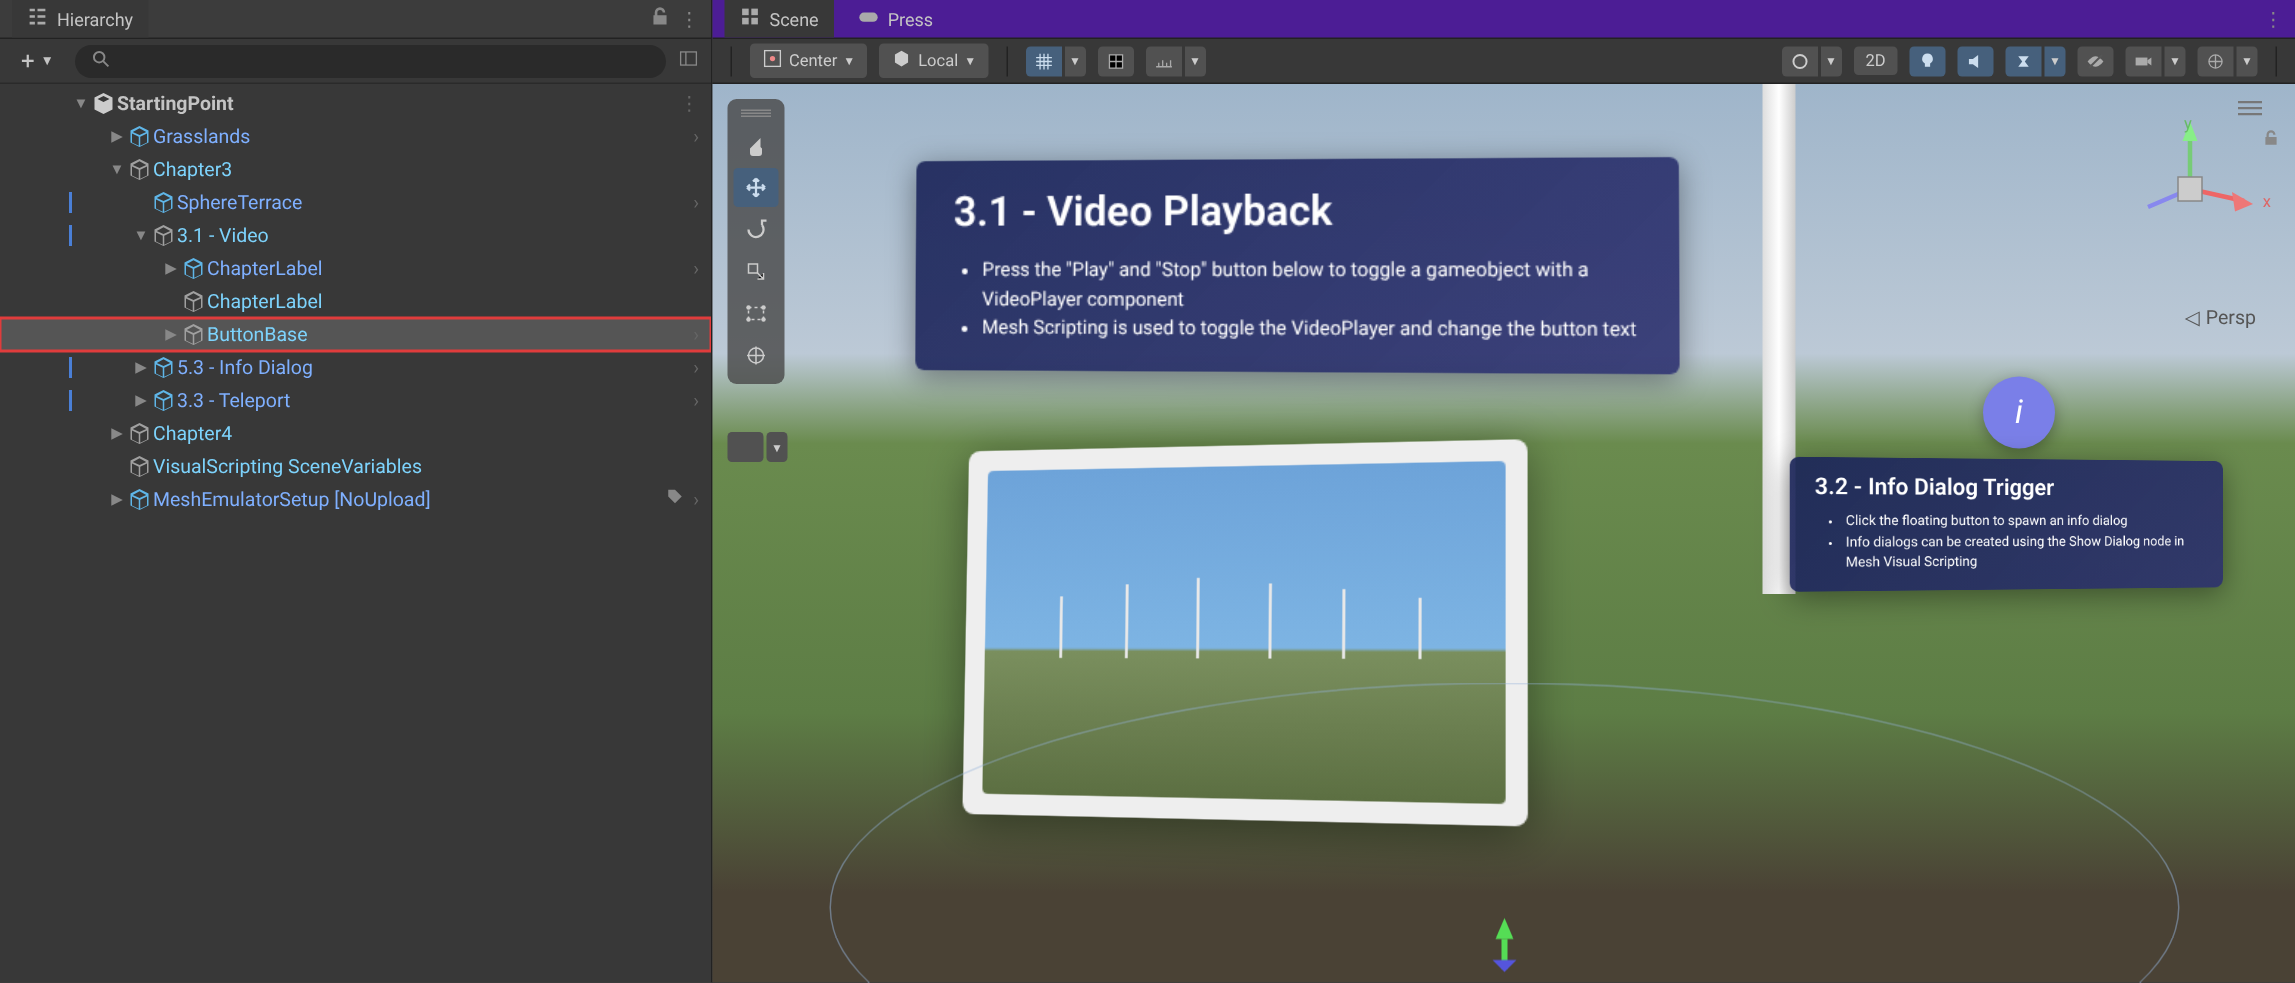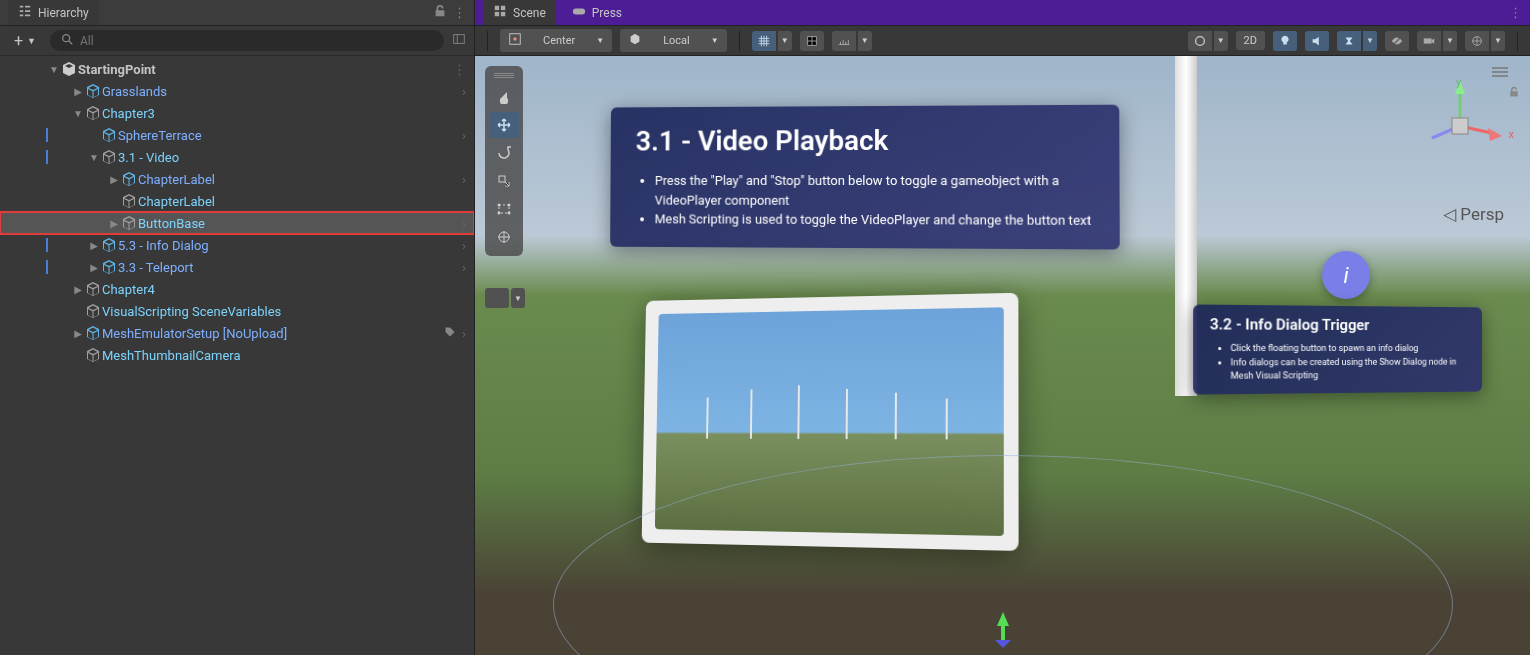--- a/index.html
+++ b/index.html
@@ -121,7 +121,6 @@
             <path stroke="#888" stroke-width="1.5" d="M10 10l4 4"></path>
           </svg>
       </span>
-      <input class="search-input" placeholder="All" style="">
     </div>
     <span style="color:#888;">
       <svg class="icon-svg" viewBox="0 0 16 16">

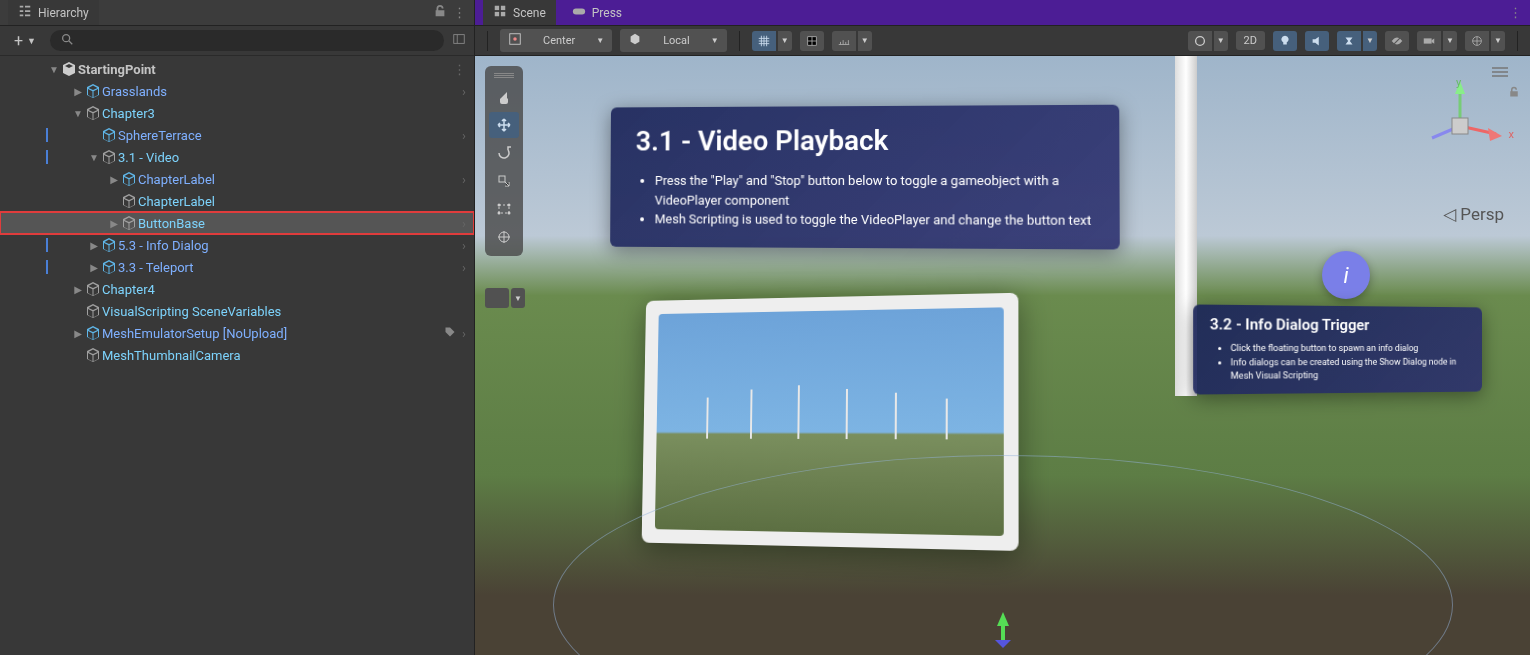--- a/index.html
+++ b/index.html
@@ -44,7 +44,7 @@
 .scene-tab.active { background: #383838; }
 
 .scene-toolbar { display: flex; align-items: center; height: 30px; padding: 4px 8px; gap: 8px; background: #383838; border-bottom: 1px solid #222; }
-.tbtn { display:flex; align-items:center; background: #515151; border-radius: 3px; padding: 3px 8px; gap: 21px; font-size: 11px; color:#ccc; cursor:pointer; }
+.tbtn { display:flex; align-items:center; background: #515151; border-radius: 3px; padding: 3px 8px; gap: 4px; font-size: 11px; color:#ccc; cursor:pointer; }
 .tbtn-icon { width:24px; height:20px; padding:0; justify-content:center;}
 .tbtn-group { display: flex; gap: 2px; }
 .tbtn-group .tbtn { border-radius: 0; }

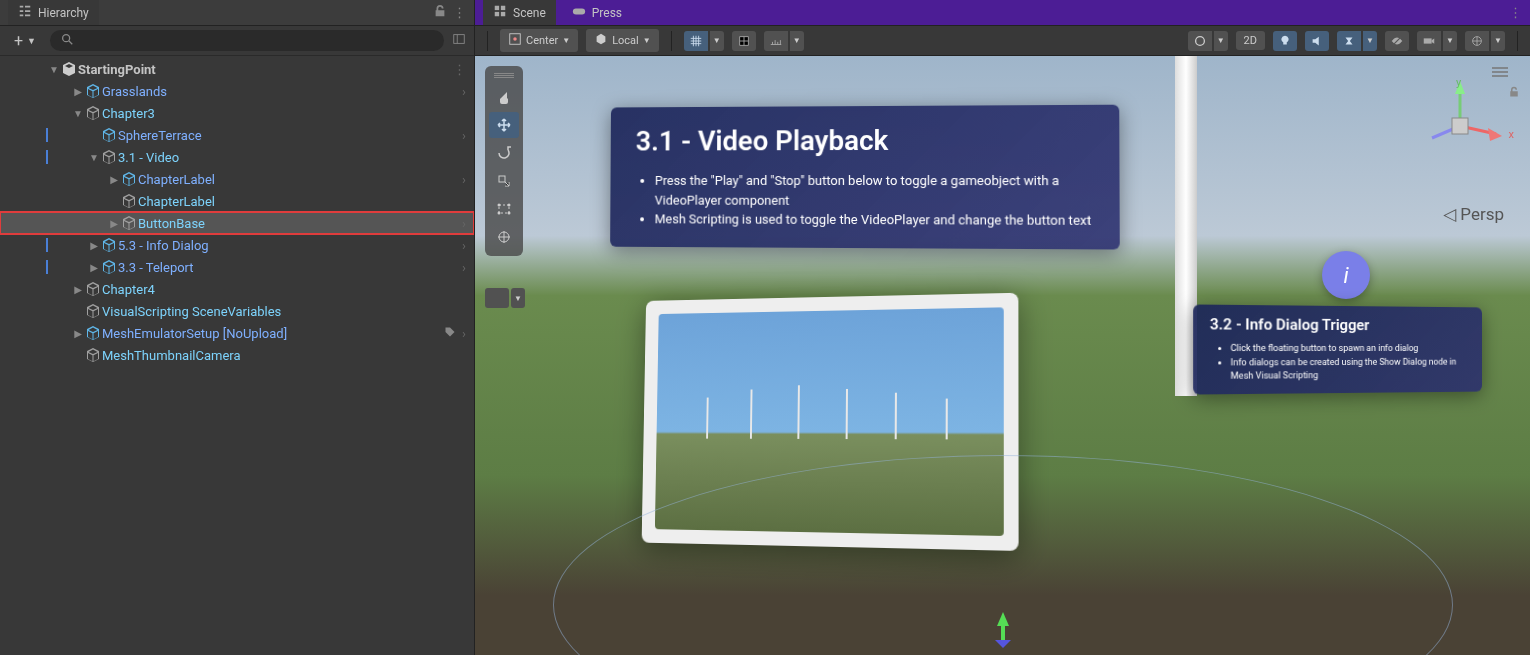--- a/index.html
+++ b/index.html
@@ -80,7 +80,7 @@
 .tower { position:absolute; left:700px; top:0; width:22px; height:340px; background:linear-gradient(to right, #ddd, #fff, #ccc); }
 
 .gizmo-persp { position: absolute; right: 20px; top: 20px; width: 100px; height: 100px; }
-.persp-label { position: absolute; right: 26px; top: 148px; font-size: 17px; color: #555; }
+.persp-label { position: absolute; right: 26px; top: 148px; font-size: 13px; color: #555; }
 
 .icon-svg { width: 14px; height: 14px; }
 

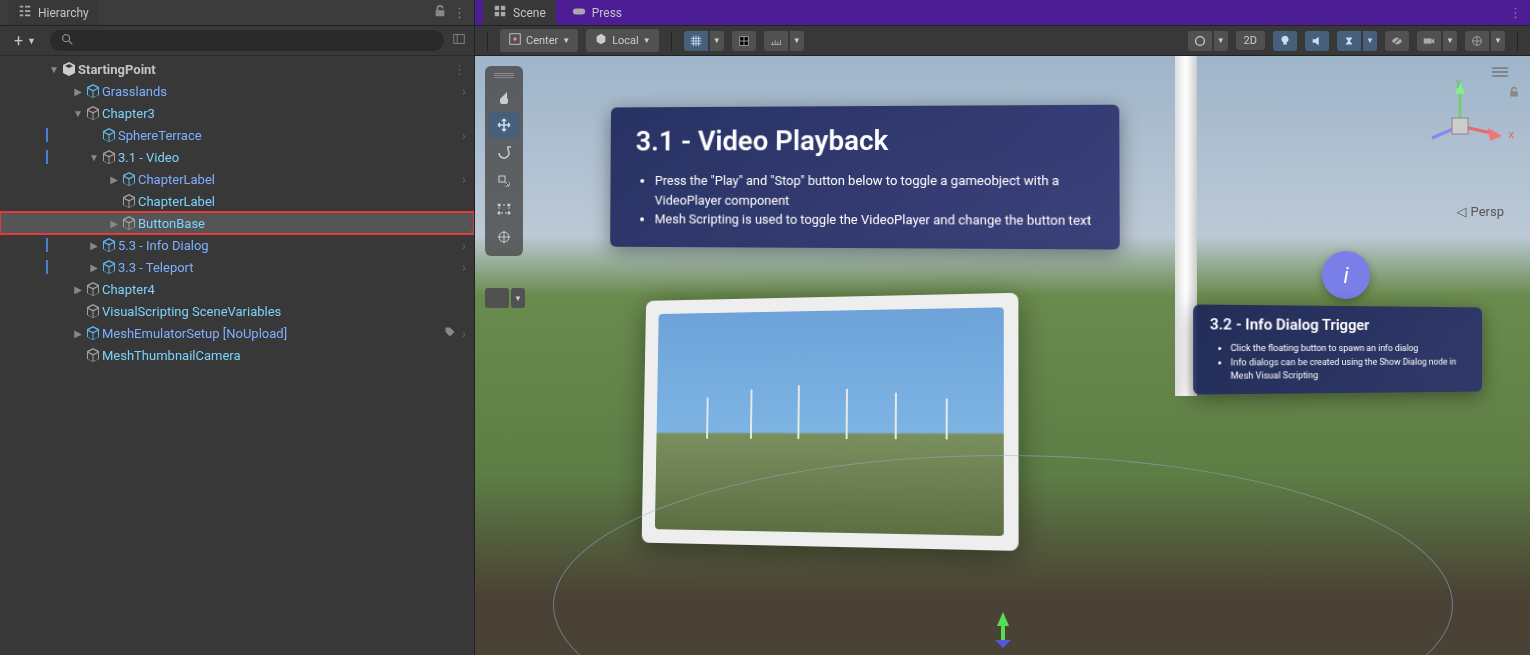--- a/index.html
+++ b/index.html
@@ -259,15 +259,6 @@
               <path fill="#888" d="M2 2h6l6 6-6 6-6-6z"></path>
             </svg></span>
           <span class="row-trailing" style="margin-left:6px;">›</span>
-        </div>
-        <div class="tree-row indent-1">
-          <span class="foldout foldout-hidden">▶</span>
-          <span class="go-icon cube-gray">
-            <svg width="16" height="16" viewBox="0 0 16 16">
-              <path d="M8 1l6 3v8l-6 3-6-3V4l6-3zm0 1.5L3.5 5 8 7l4.5-2L8 2.5zM3 6v6l4.5 2.2V8.2L3 6zm10 0l-4.5 2.2V14.2L13 12V6z"></path>
-            </svg>
-          </span>
-          <span class="label-gray">MeshThumbnailCamera</span>
         </div>
       </div>
   </div>

